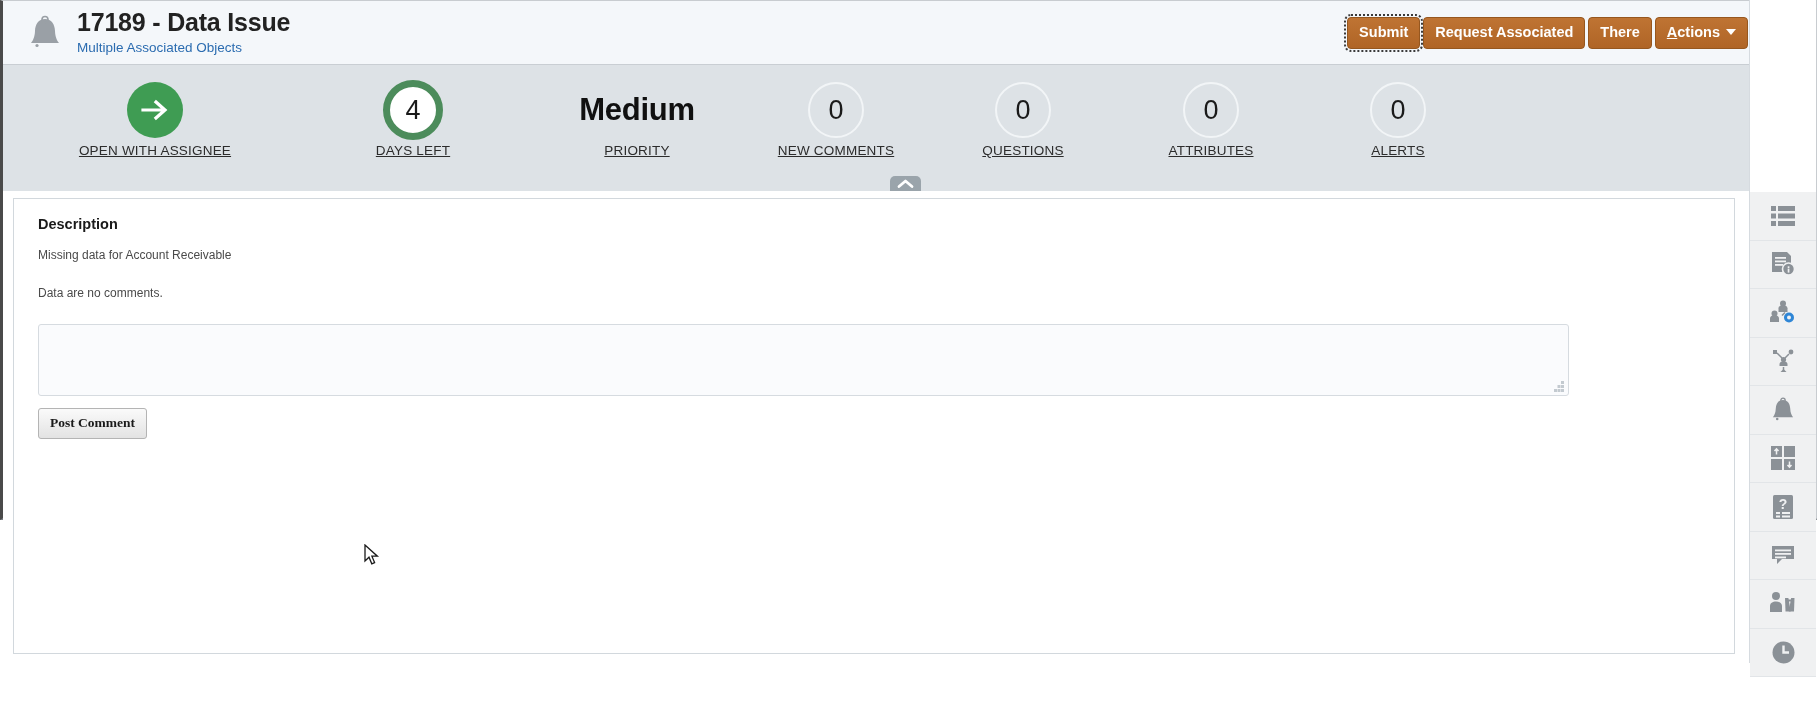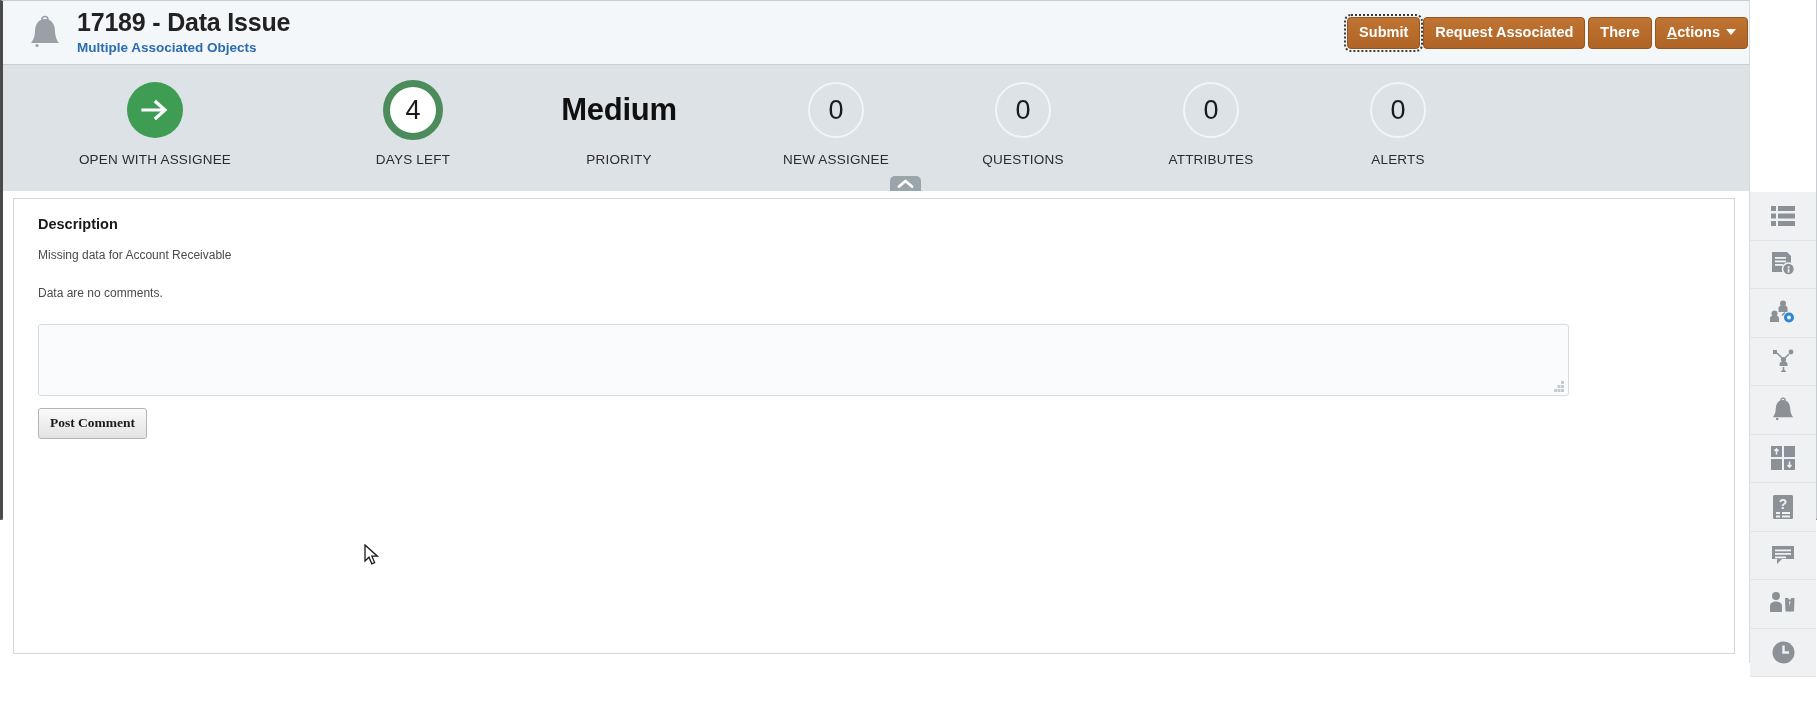--- a/index.html
+++ b/index.html
@@ -42,7 +42,7 @@
   }
   .title-sub {
     font-size: 13.5px; color: #2b6cb0; line-height: 19px;
-    margin-top: 2px; cursor: pointer; font-weight: bold;
+    margin-top: 2px; cursor: pointer;
   }
 
   .header-actions {

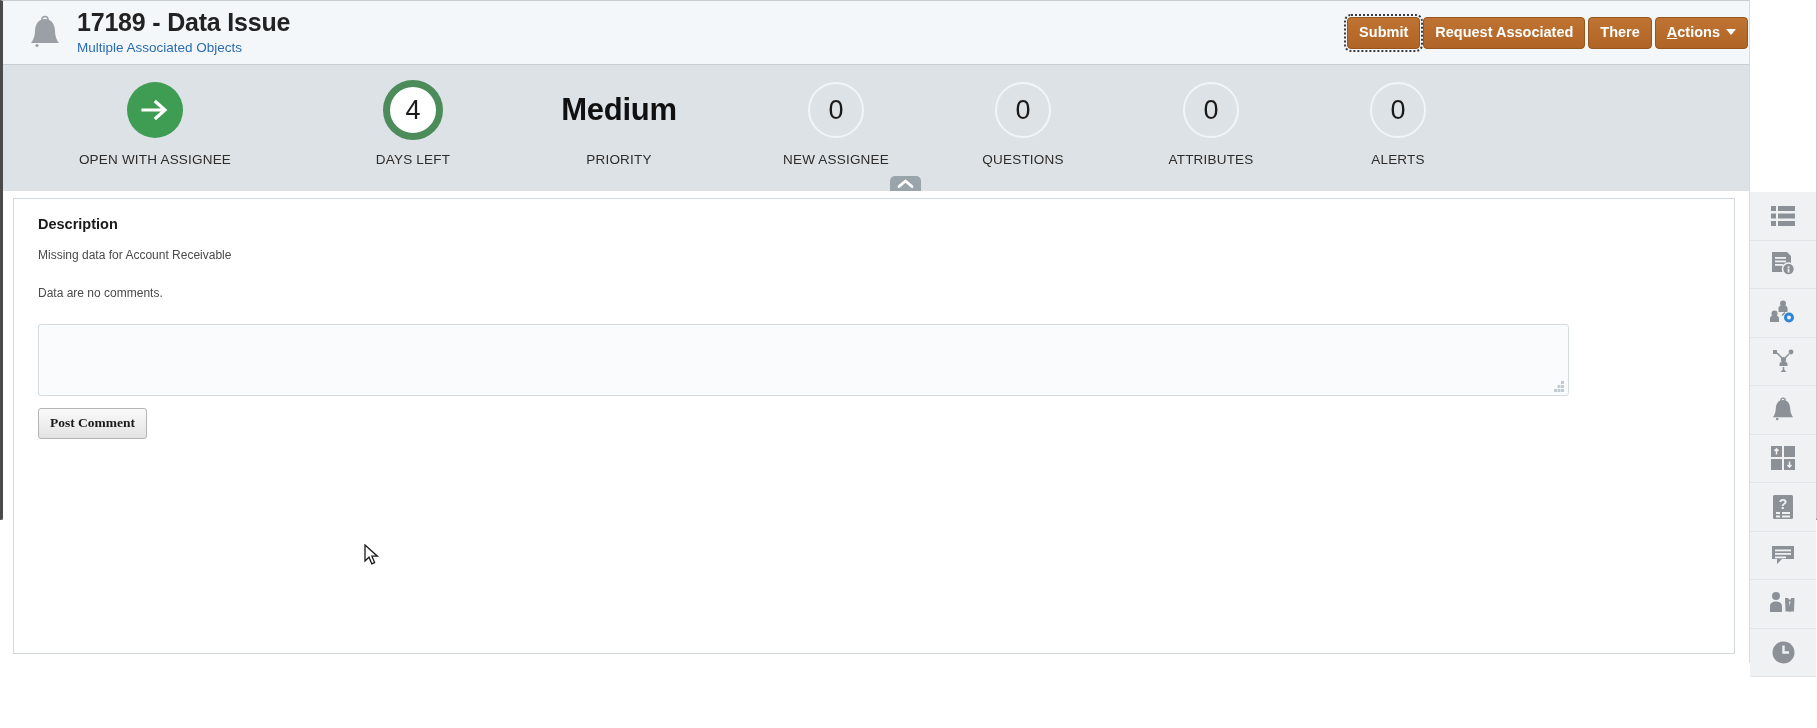--- a/index.html
+++ b/index.html
@@ -288,7 +288,7 @@
       <div class="status-label">DAYS LEFT</div>
     </div>
 
-    <div class="status-item" style="left:516px">
+    <div class="status-item" style="left:534px">
       <div class="status-visual">
         <div class="priority-text">Medium</div>
       </div>

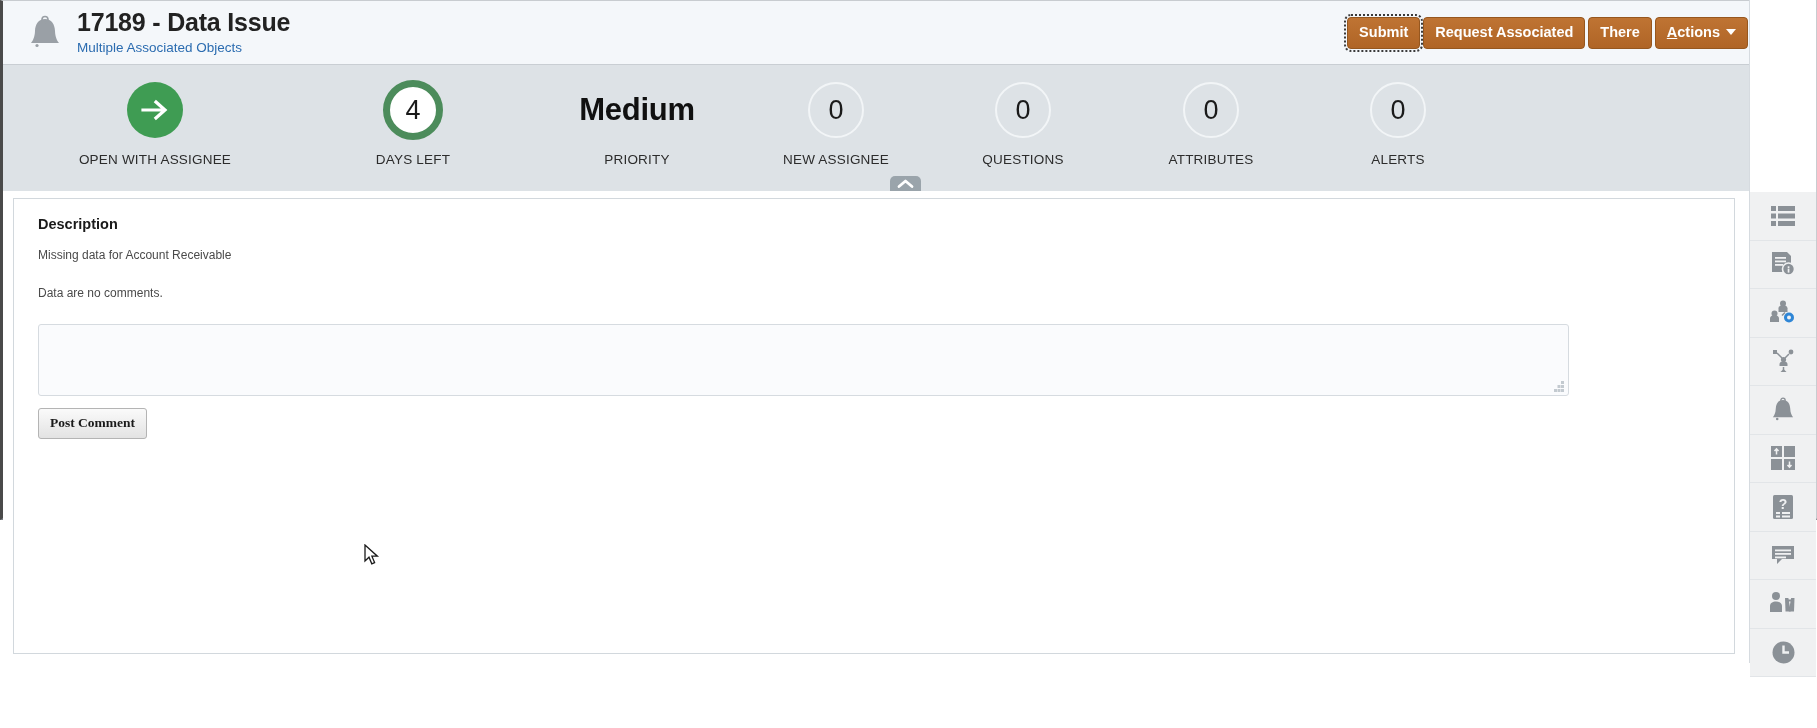--- a/index.html
+++ b/index.html
@@ -104,7 +104,7 @@
   }
   .status-label {
     font-size: 13.5px; color: #2c2c2c;
-    letter-spacing: 0.2px; margin-top: 9px;
+    letter-spacing: 0.2px;  text-decoration: underline;
   }
   .circle-filled {
     width: 56px; height: 56px; border-radius: 50%;

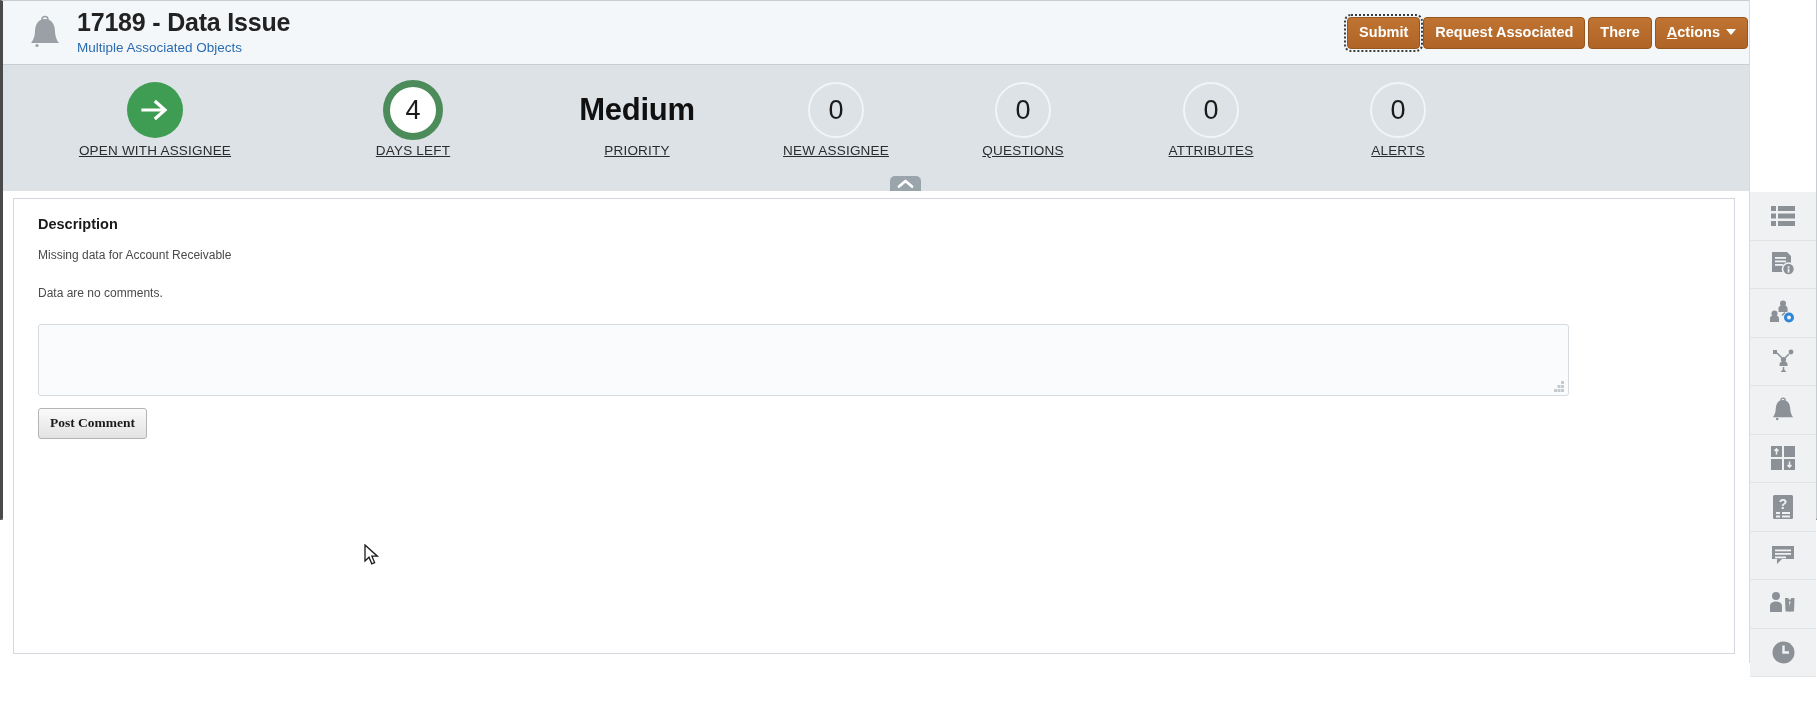--- a/index.html
+++ b/index.html
@@ -299,7 +299,7 @@
       <div class="status-visual">
         <div class="ring-light">0</div>
       </div>
-      <div class="status-label">NEW ASSIGNEE</div>
+      <div class="status-label">NEW COMMENTS</div>
     </div>
 
     <div class="status-item" style="left:920px">

